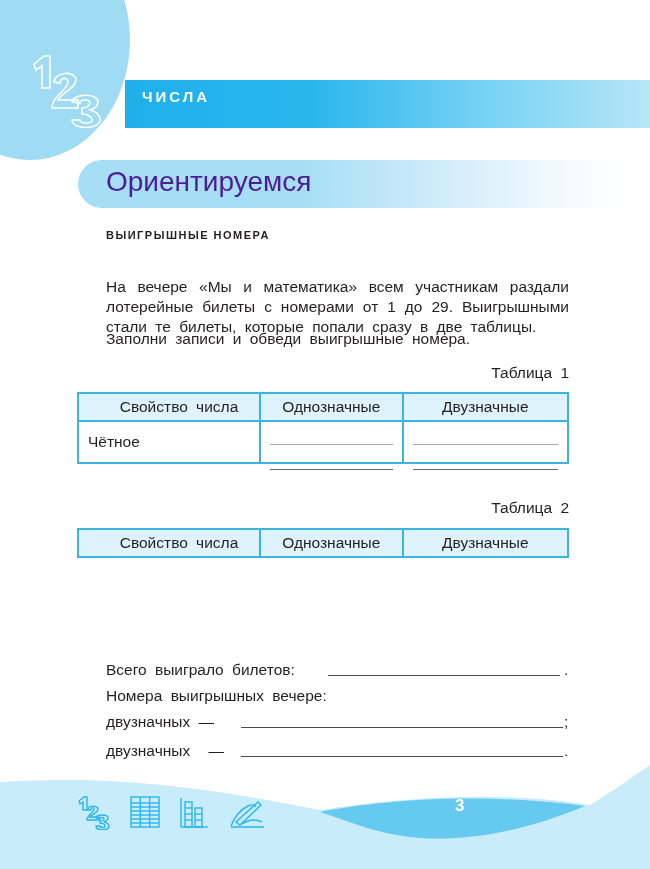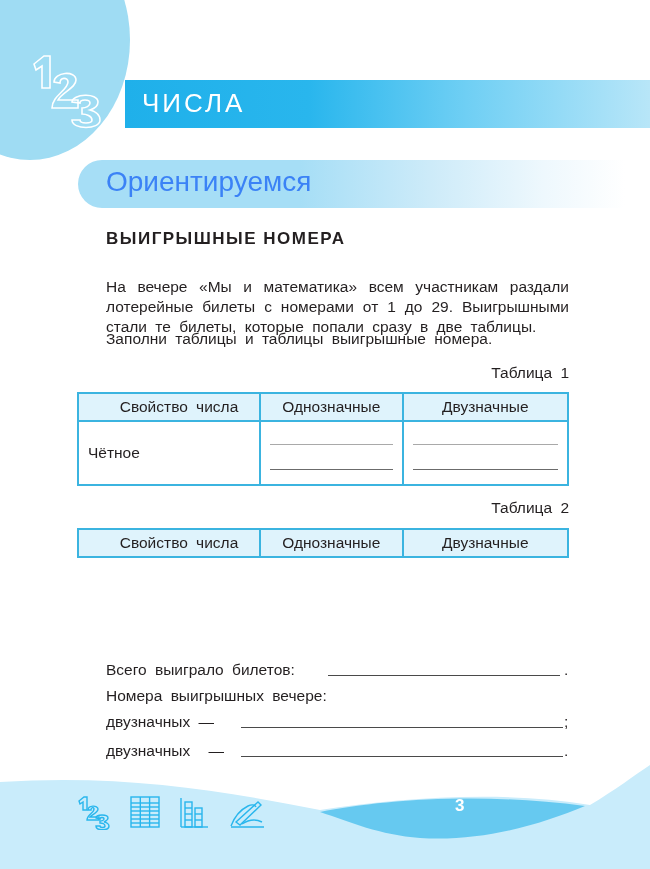--- a/index.html
+++ b/index.html
@@ -19,7 +19,7 @@
   }
   .chapter-title {
     position: absolute; left: 142px; top: 88px;
-    color: #ffffff; font-weight: normal; font-size: 26px; letter-spacing: 3px;
+    color: #ffffff; font-weight: bold; font-size: 15px; letter-spacing: 3px;
   }
 
   .section-band {

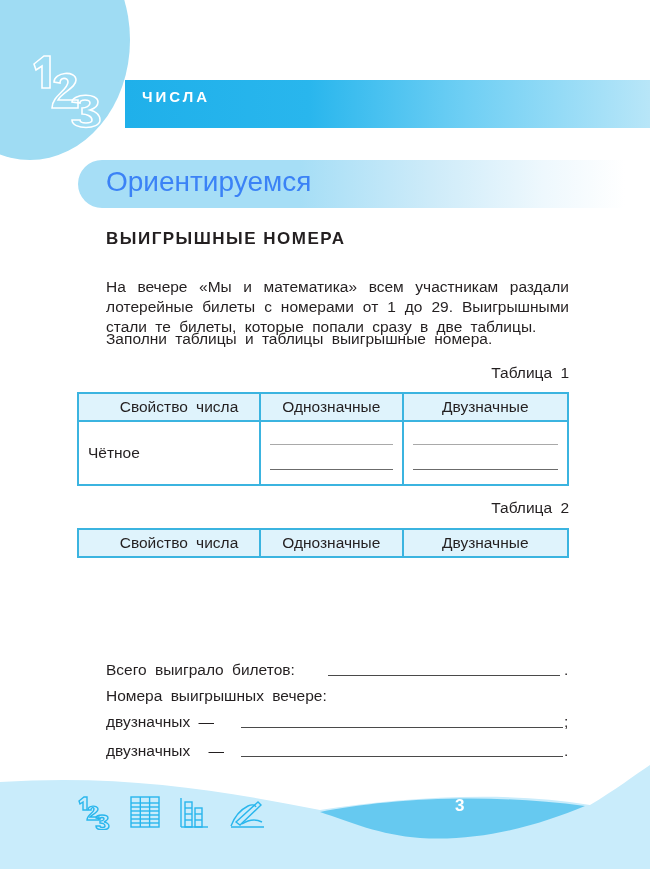--- a/index.html
+++ b/index.html
@@ -32,7 +32,7 @@
     background: linear-gradient(to right, #a6def6 0%, #cdebf9 40%, #eef8fd 75%, rgba(255,255,255,0) 100%);
   }
   .section-title {
-    position: absolute; left: 106px; top: 166px; font-size: 28px; color: #3b82f6;
+    position: absolute; left: 106px; top: 166px; font-size: 28px; color: #4c1d95;
   }
 
   .task-title {

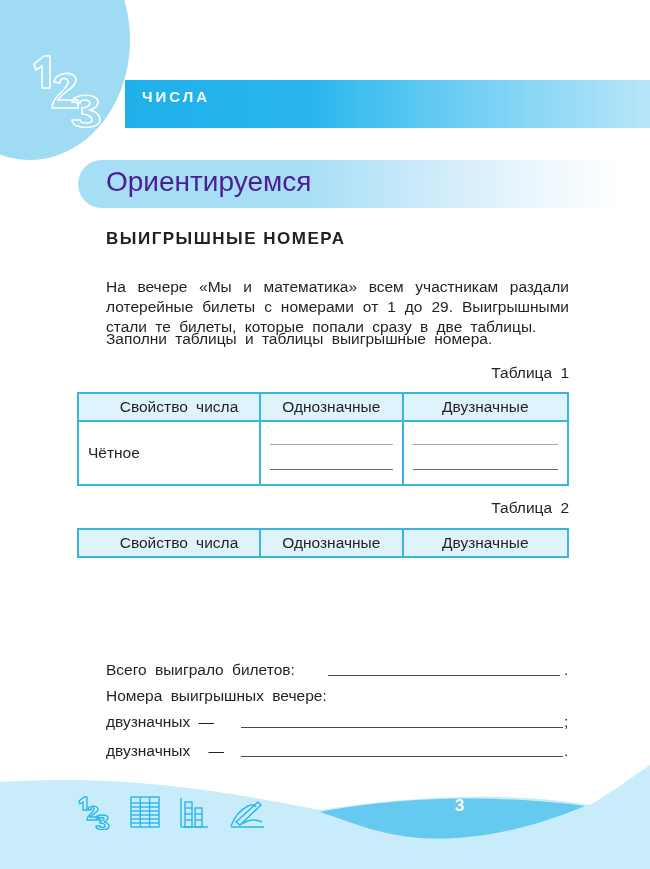--- a/index.html
+++ b/index.html
@@ -37,7 +37,7 @@
 
   .task-title {
     position: absolute; left: 106px; top: 229px;
-    font-weight: bold; font-size: 17px; letter-spacing: 1.5px;
+    font-weight: bold; font-size: 11px; letter-spacing: 1.5px;
   }
   .para { position: absolute; left: 106px; width: 463px; font-size: 15.5px; line-height: 20px; text-align: justify; word-spacing: 4px; }
   .line { position: absolute; font-size: 15.5px; word-spacing: 4px; white-space: nowrap; }

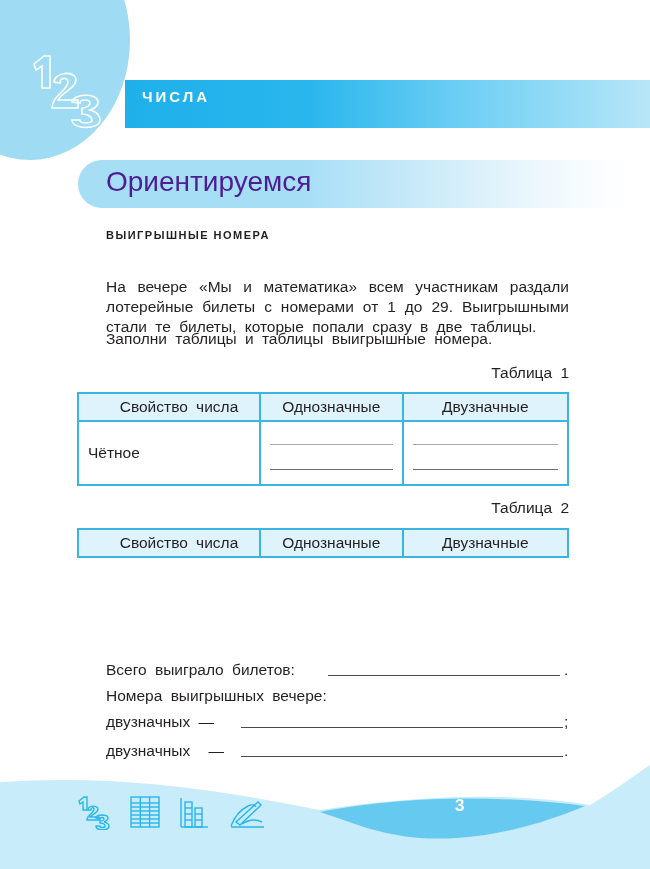--- a/index.html
+++ b/index.html
@@ -88,7 +88,7 @@
 <div class="para" style="top:257px; text-indent:0;" data-name="task-paragraph">
   <span style="display:inline-block; width:0;"></span><span data-bind="task.paragraph" style="display:block; text-indent:0;">На вечере «Мы и математика» всем участникам раздали лотерейные билеты с номерами от 1 до 29. Выигрышными стали те билеты, которые попали сразу в две таблицы.</span>
 </div>
-<div class="line" style="left:106px; top:330px;" data-name="task-instruction" data-bind="task.instruction">Заполни таблицы и таблицы выигрышные номера.</div>
+<div class="line" style="left:106px; top:330px;" data-name="task-instruction" data-bind="task.instruction">Заполни записи и обведи выигрышные номера.</div>
 
 <div class="table-caption" style="top:364px;" data-name="table1-caption" data-bind="table1.caption">Таблица 1</div>
 <table class="grid" style="top:392px;" data-name="table1">

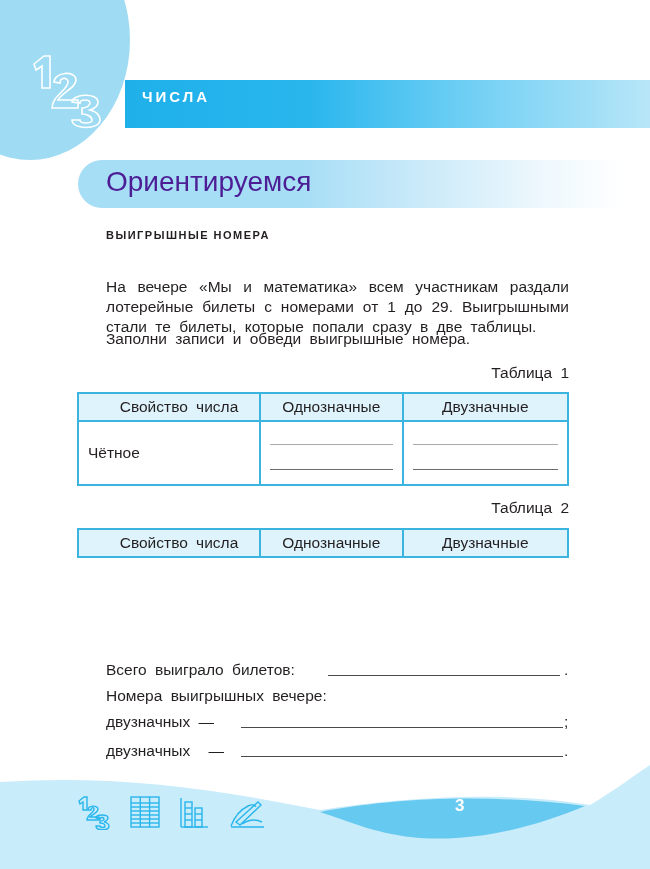--- a/index.html
+++ b/index.html
@@ -98,7 +98,7 @@
     <th class="col2" data-name="table1-header-single" data-bind="table1.headers.1">Однозначные</th>
     <th class="col3" data-name="table1-header-double" data-bind="table1.headers.2">Двузначные</th>
   </tr>
-  <tr style="height:64px;border-radius:17px;">
+  <tr style="height:42px;border-radius:17px;">
     <td class="label" data-name="table1-row-property" data-bind="table1.rows.0.property">Чётное</td>
     <td class="answer-cell" data-name="table1-single-answer">
       <div class="answer-line light" style="top:22px;"></div>

